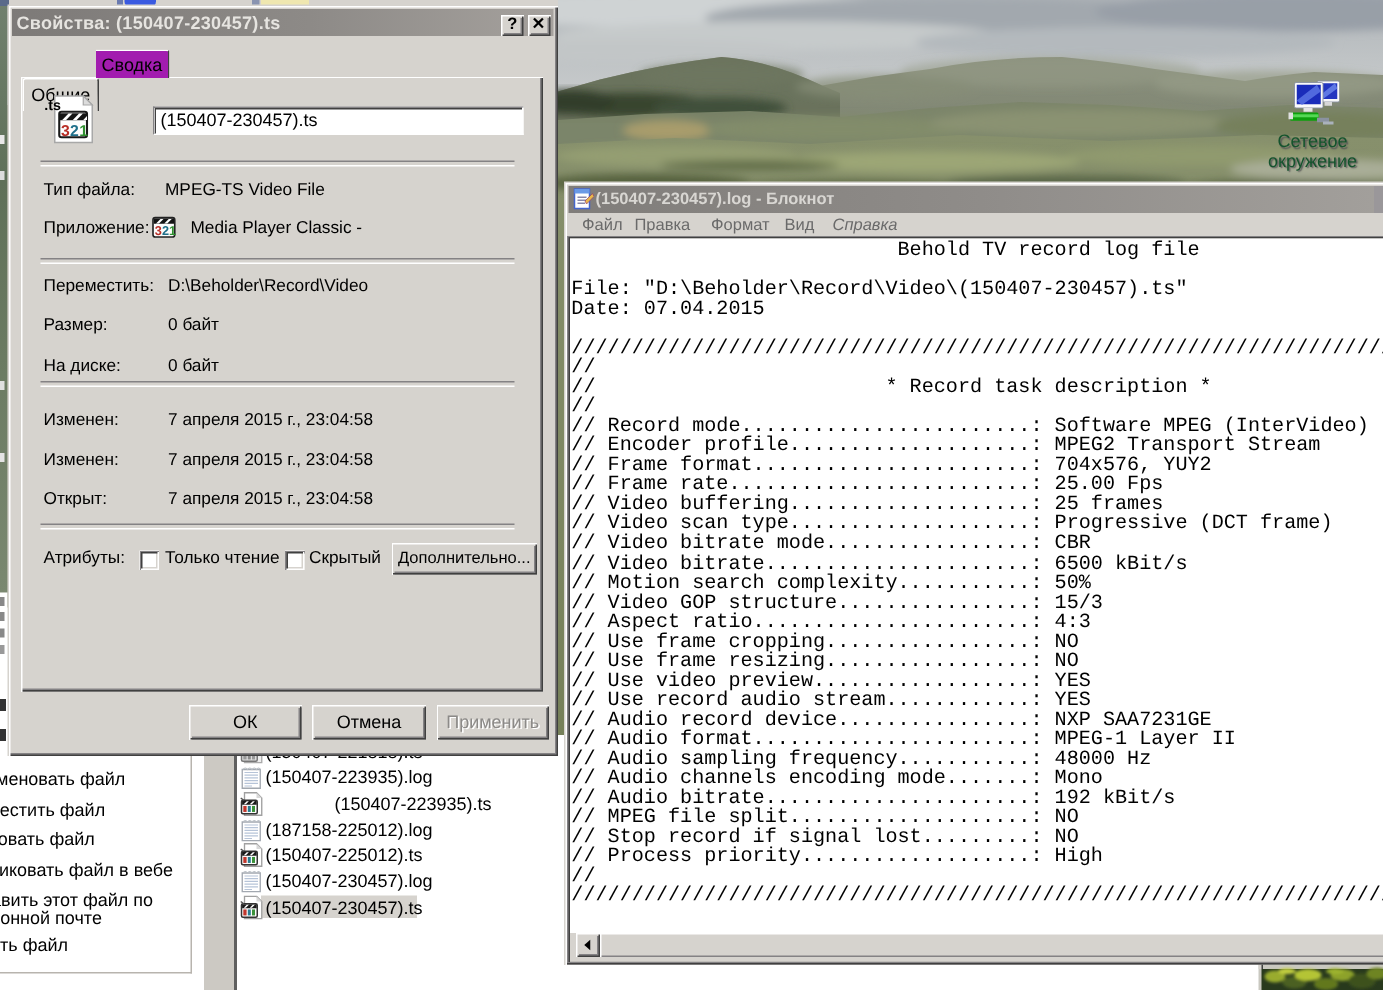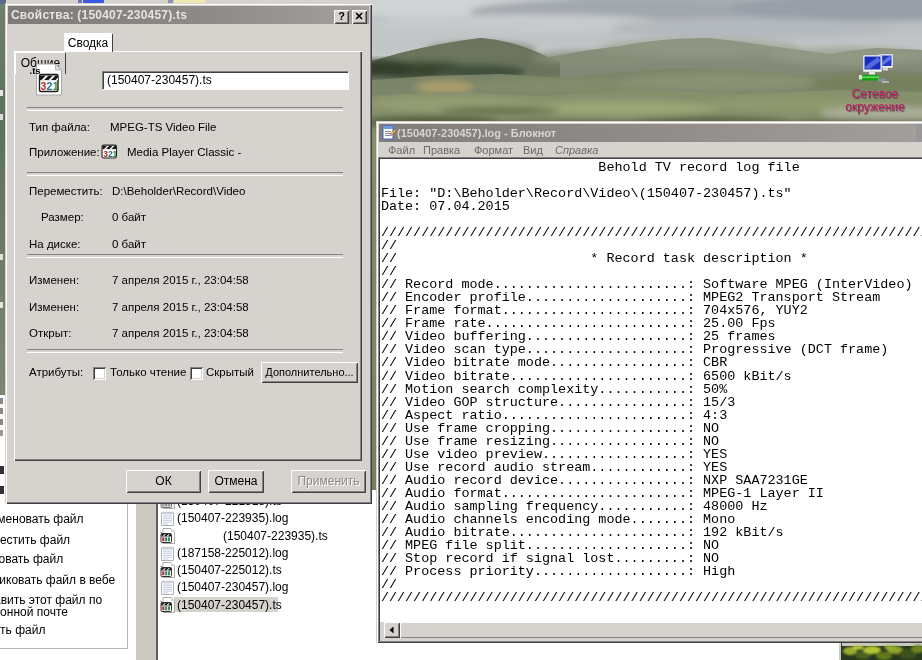--- a/index.html
+++ b/index.html
@@ -275,7 +275,7 @@
        border-top:1px solid #fff;border-left:1px solid #fff;border-right:1px solid #404040;
        border-radius:2px 2px 0 0;z-index:3;
        font-size:12px;text-align:center;line-height:20px;margin-top:21px;">Общие</div>
-  <div class="abs" style="left:59px;top:30px;width:48px;height:18px;background:#ffffff;
+  <div class="abs" style="left:59px;top:30px;width:48px;height:18px;background:#a21caf;
        border-top:1px solid #fff;border-right:1px solid #404040;
        border-radius:0 2px 0 0;z-index:2;
        font-size:12px;text-align:center;line-height:18px;">Сводка</div>

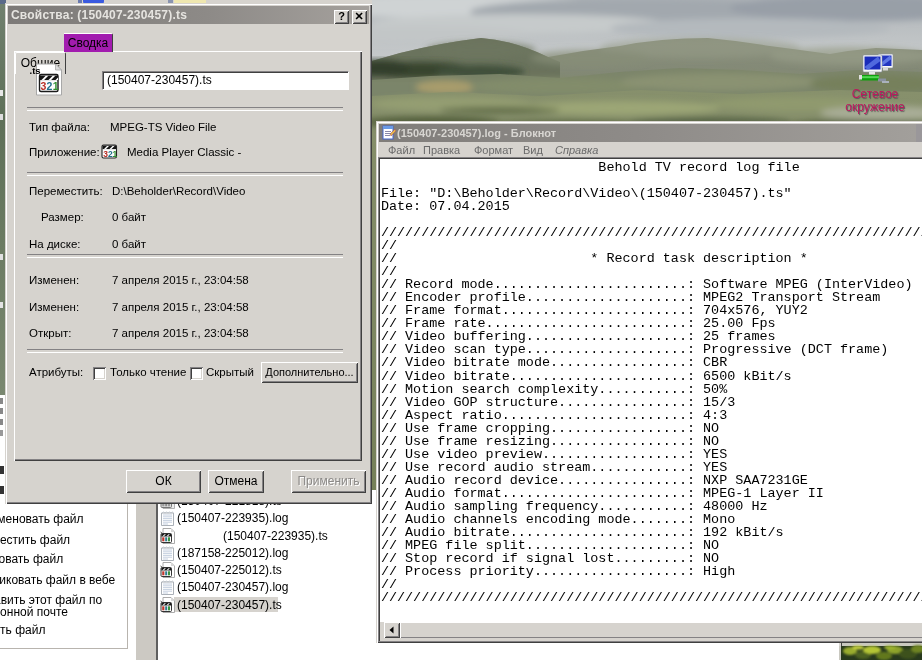--- a/index.html
+++ b/index.html
@@ -137,7 +137,7 @@
   <rect x="23" y="30" width="7" height="2" fill="#aab2bc"></rect>
 </svg>
 <div class="abs" style="left:830px;top:88px;width:90px;z-index:1;text-align:center;
-     font-size:12px;color:#be185d;text-shadow:1px 1px 1px #555;line-height:13px;">Сетевое<br>окружение</div>
+     font-size:12px;color:#14532d;text-shadow:1px 1px 1px #555;line-height:13px;">Сетевое<br>окружение</div>
 
 <div class="abs" style="left:0;top:0;width:372px;height:4px;background:#d6d3ce;z-index:2"></div>
 <div class="abs" style="left:0;top:0;width:6px;height:4px;background:#5a6a8a;z-index:2"></div>

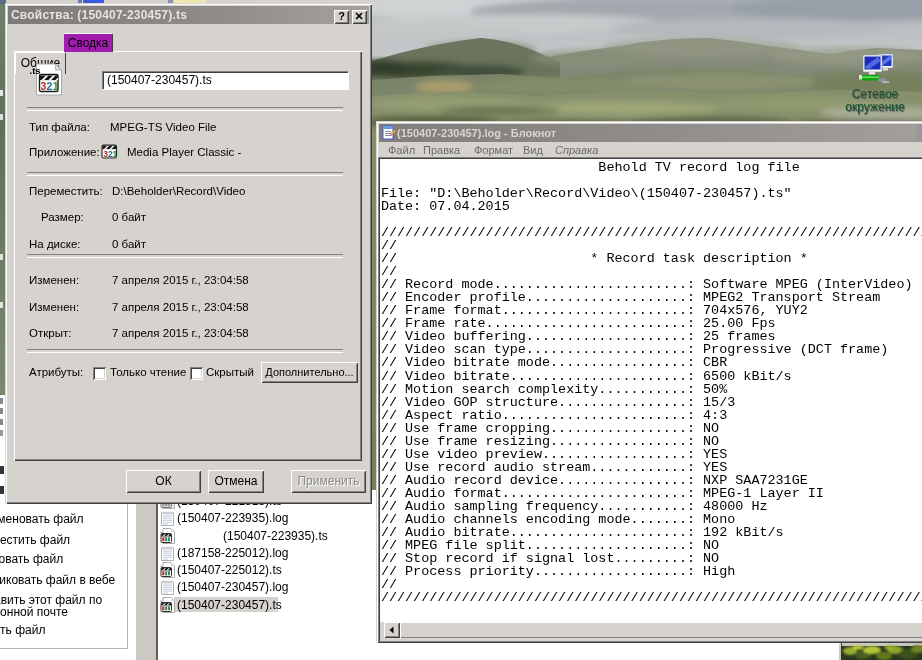--- a/index.html
+++ b/index.html
@@ -329,7 +329,7 @@
     <div class="abs lbl" style="left:24px;top:182px;">Переместить:</div>
     <div class="abs lbl" style="left:107px;top:182px;">D:\Beholder\Record\Video</div>
 
-    <div class="abs lbl" style="left:24px;top:208px;margin-left:12px;">Размер:</div>
+    <div class="abs lbl" style="left:24px;top:208px;">Размер:</div>
     <div class="abs lbl" style="left:107px;top:208px;">0 байт</div>
 
     <div class="abs lbl" style="left:24px;top:235px;">На диске:</div>

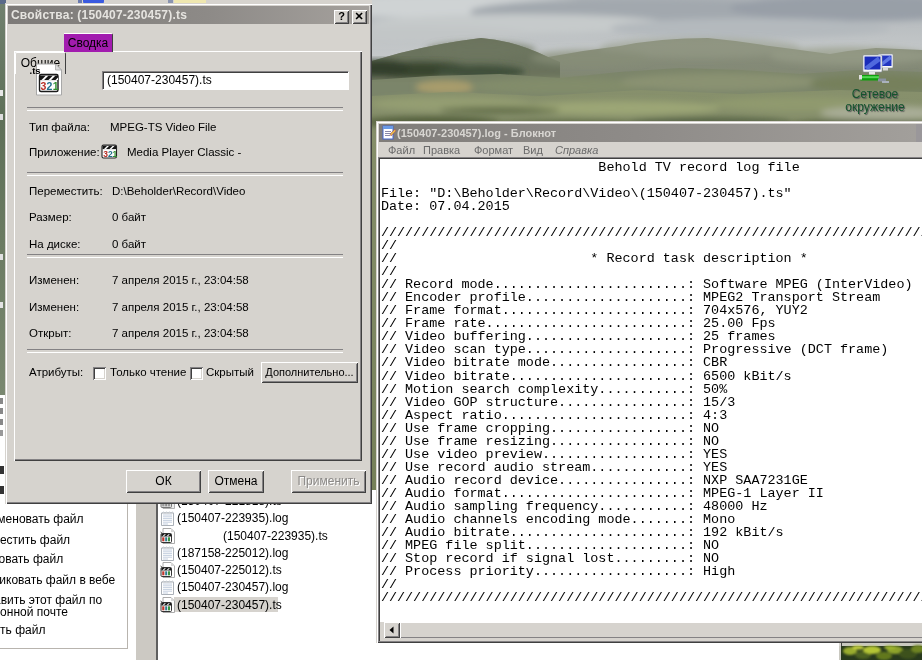--- a/index.html
+++ b/index.html
@@ -360,7 +360,7 @@
     <div class="abs btn" style="left:121px;top:467px;width:75px;height:23px;">
       <div style="font-size:12px;line-height:22px;">ОК</div>
     </div>
-    <div class="abs btn" style="left:203px;top:467px;width:56px;height:23px;">
+    <div class="abs btn" style="left:203px;top:467px;width:76px;height:23px;">
       <div style="font-size:12px;line-height:22px;">Отмена</div>
     </div>
     <div class="abs btn" style="left:286px;top:467px;width:75px;height:23px;">

